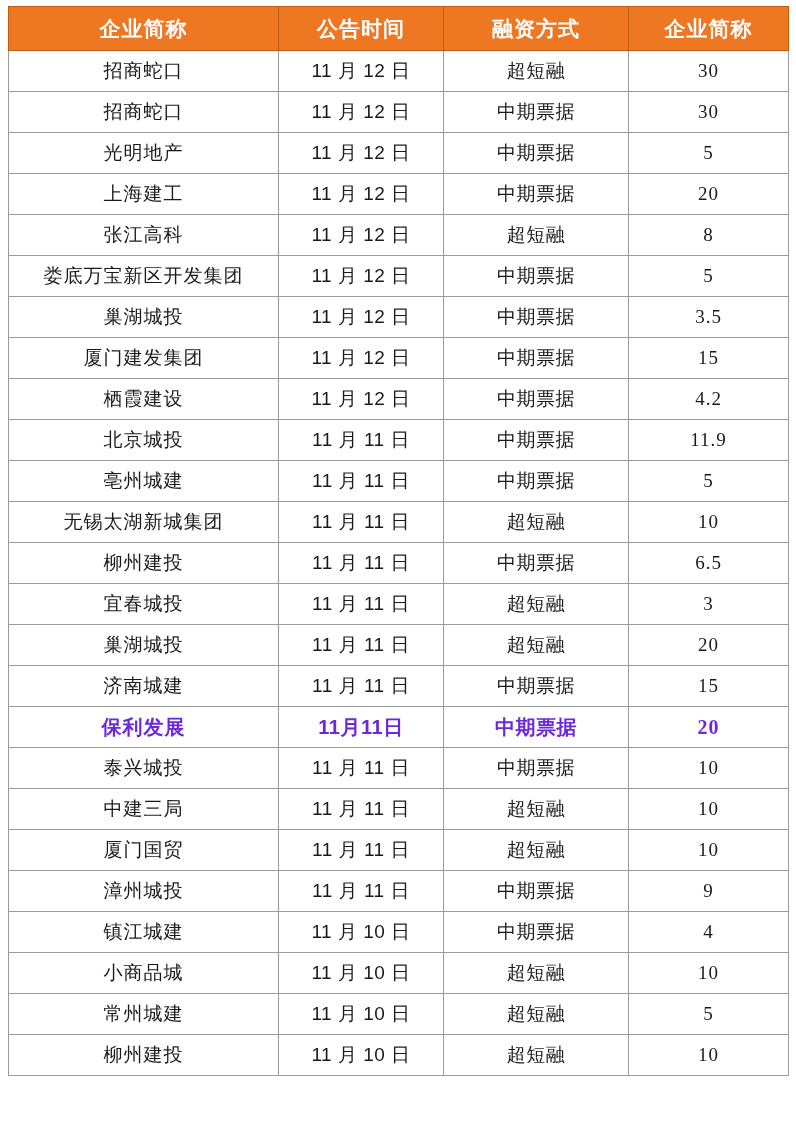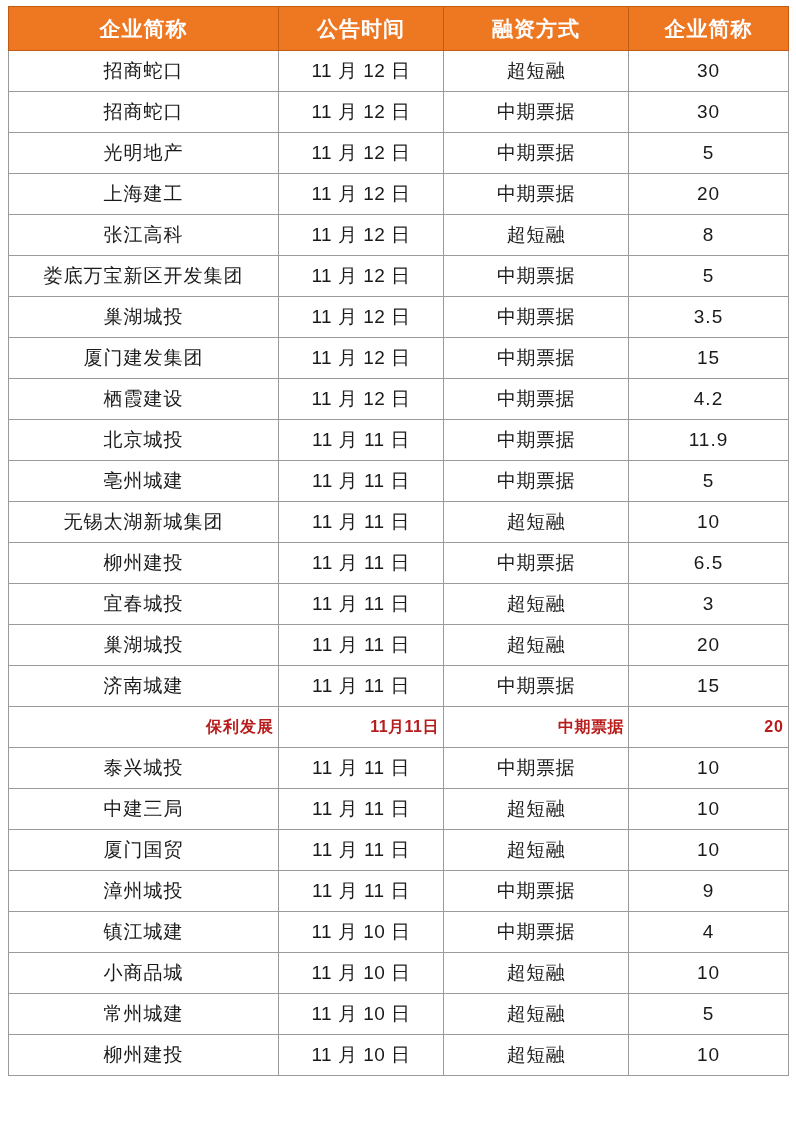--- a/index.html
+++ b/index.html
@@ -61,6 +61,7 @@
   }
   table.finance-table td.num {
     letter-spacing: 1px;
+    font-family: Liberation Serif, serif;
   }
 </style>
 </head>

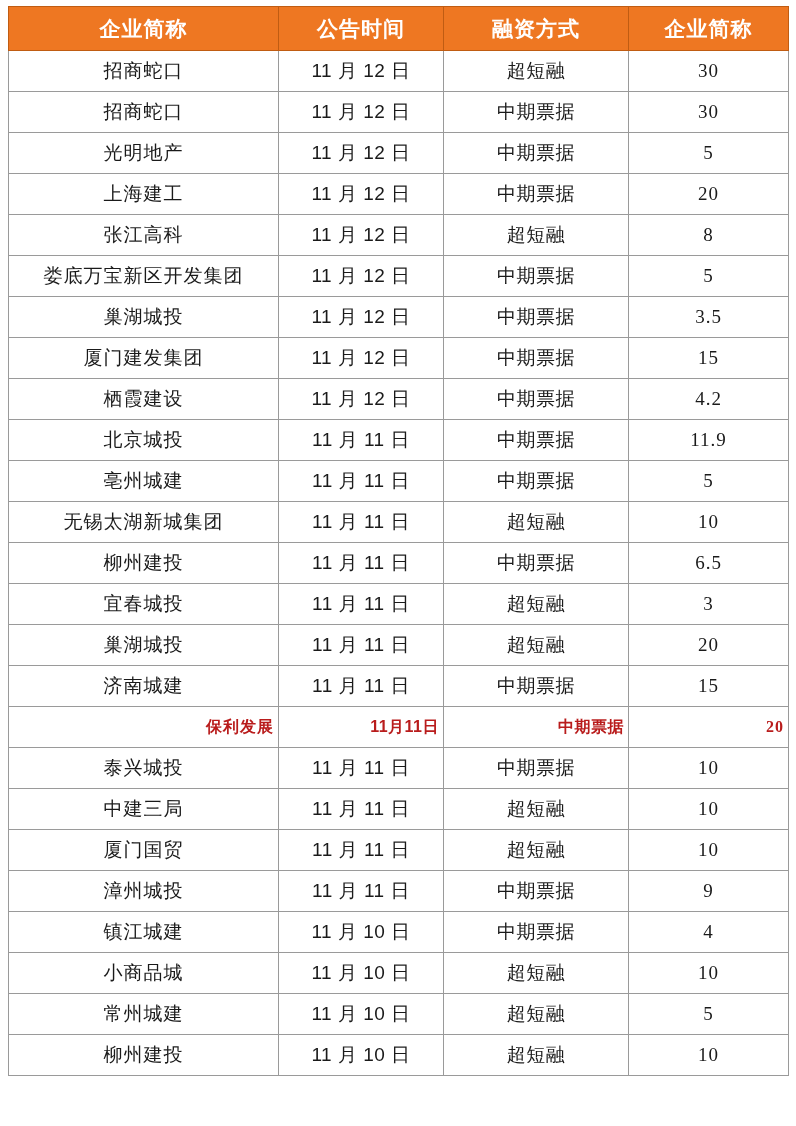--- a/index.html
+++ b/index.html
@@ -54,10 +54,9 @@
     letter-spacing: 1px;
   }
   table.finance-table tbody tr.highlight td {
-    color: #b91c1c;
+    color: #6d28d9;
     font-weight: bold;
-    font-size: 16px;
-    text-align: right;
+    font-size: 20px;
   }
   table.finance-table td.num {
     letter-spacing: 1px;

